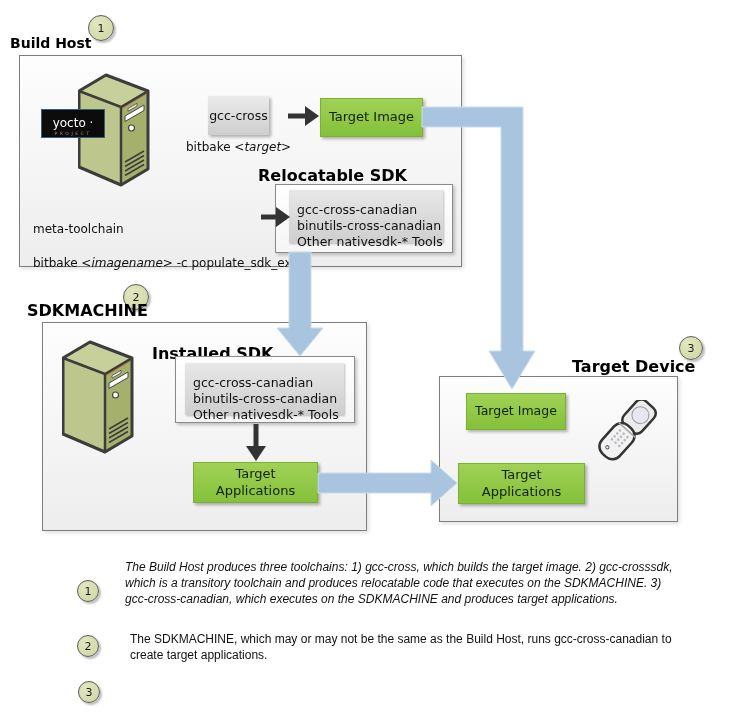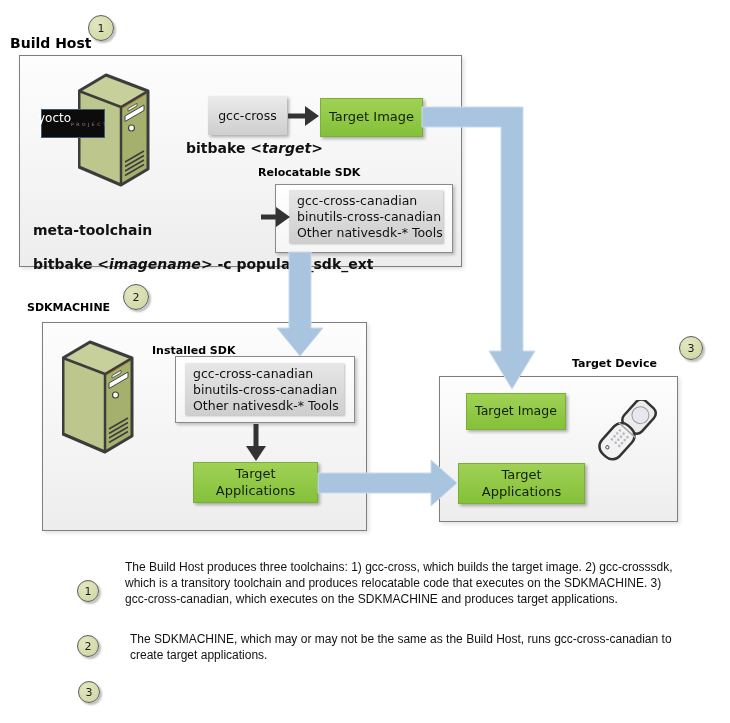--- a/index.html
+++ b/index.html
@@ -37,8 +37,8 @@
   .italic { font-style:italic; }
 
   .yocto-logo { position:absolute; left:41px; top:109px; width:64px; height:29px;
-    background:#0c0c0c; border:1px solid #3a5a78; display:flex; flex-direction:row;
-    align-items:center; justify-content:center; z-index:3; }
+    background:#0c0c0c; border:1px solid #3a5a78; display:flex; flex-direction:column;
+    align-items:center; justify-content:flex-end; z-index:3; }
   .yocto-name { color:#fff; font-size:12px; line-height:12px; }
   .yocto-sub { color:#b3807a; font-size:4.5px; letter-spacing:2.5px; line-height:6px; margin-top:2px; }
 

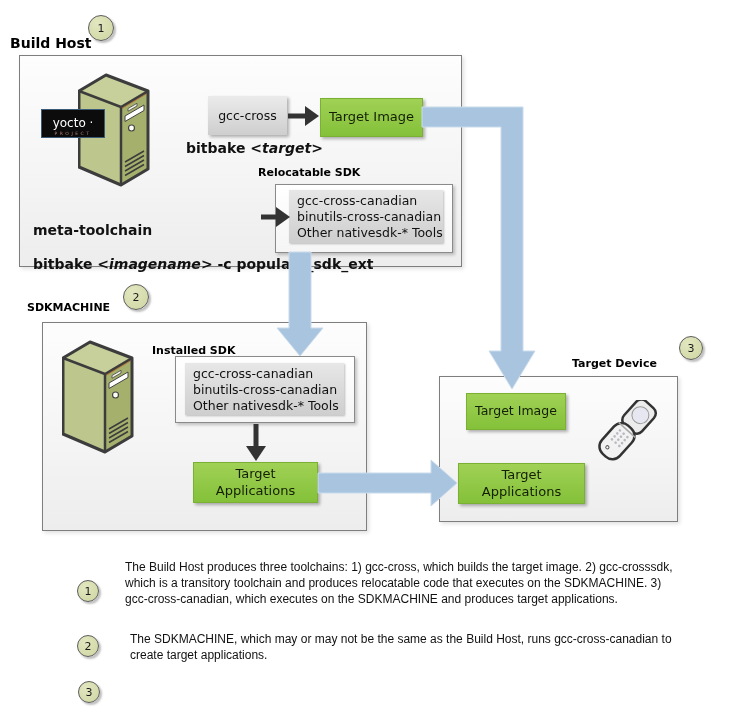--- a/index.html
+++ b/index.html
@@ -77,7 +77,7 @@
     <div class="yocto-sub">PROJECT</div>
   </div>
 
-  <div class="gray-box" style="left:208px; top:96px; width:79px; height:39px;">gcc-cross</div>
+  <div class="gray-box" style="left:208px; top:96px; width:61px; height:39px;">gcc-cross</div>
 
   <div class="green-box" style="left:320px; top:98px; width:103px; height:39px;">Target Image</div>
 

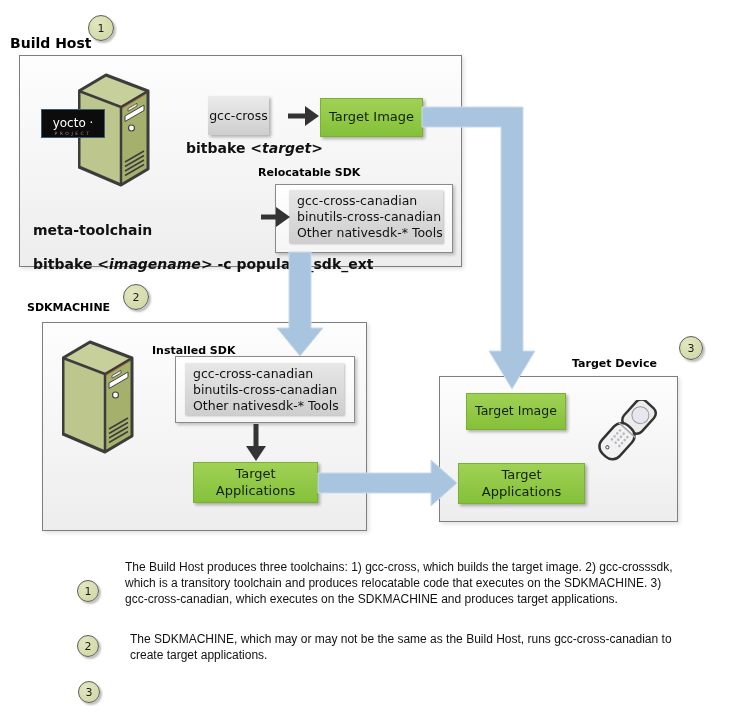--- a/index.html
+++ b/index.html
@@ -33,7 +33,7 @@
     box-shadow:1px 1px 2px rgba(0,0,0,0.25);
     font-size:12.5px; color:#111; padding:3px 0 0 8px; line-height:1.29; white-space:nowrap; }
 
-  .small-text { position:absolute; font-size:14px; color:#111; white-space:nowrap;font-weight:bold; }
+  .small-text { position:absolute; font-size:12px; color:#111; white-space:nowrap; }
   .italic { font-style:italic; }
 
   .yocto-logo { position:absolute; left:41px; top:109px; width:64px; height:29px;

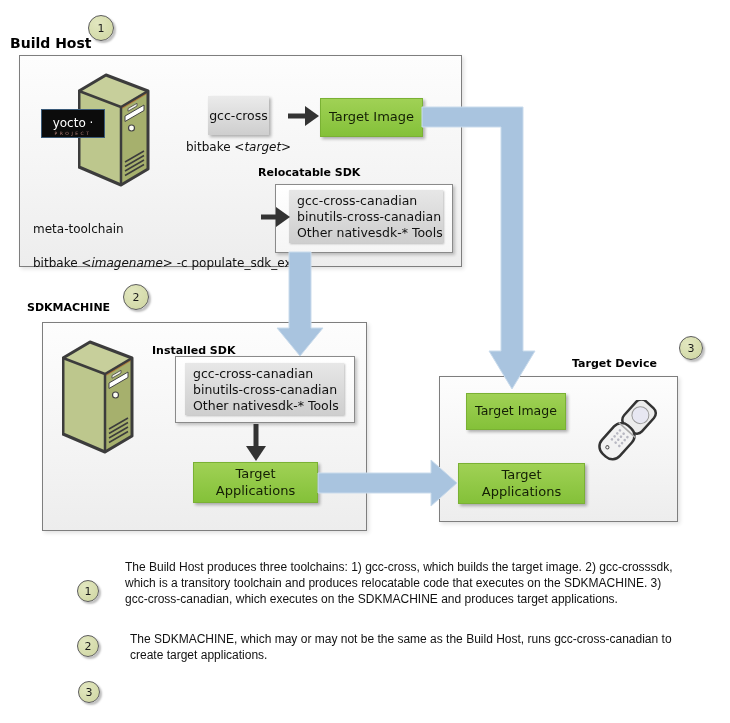--- a/index.html
+++ b/index.html
@@ -10,7 +10,7 @@
   .section-box { position:absolute; border:1px solid #7e7e7e;
     background:linear-gradient(180deg,#fdfdfd 0%,#f4f4f4 60%,#ededed 100%);
     box-shadow:2px 2px 4px rgba(0,0,0,0.12); }
-  .section-label { position:absolute; font-weight:bold; font-size:11px; color:#000; white-space:nowrap; }
+  .section-label { position:absolute; font-weight:bold; font-size:16px; color:#000; white-space:nowrap; }
 
   .badge { position:absolute; border-radius:50%;
     background:radial-gradient(circle at 35% 30%, #e2e7c0, #ced5a0);

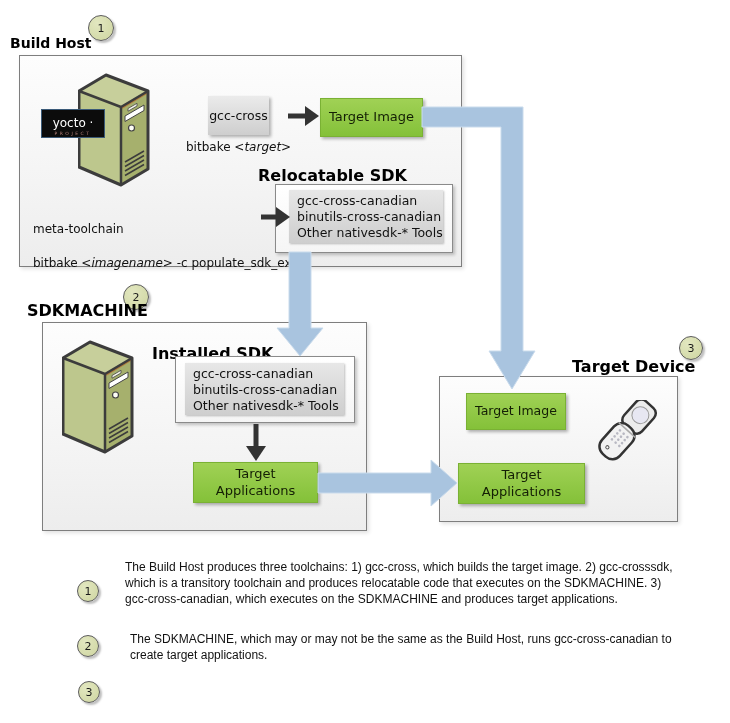--- a/index.html
+++ b/index.html
@@ -31,7 +31,7 @@
 
   .tools-box { position:absolute; background:linear-gradient(180deg,#e7e7e7,#cecece);
     box-shadow:1px 1px 2px rgba(0,0,0,0.25);
-    font-size:12.5px; color:#111; padding:3px 0 0 8px; line-height:1.29; white-space:nowrap; }
+    font-size:12.5px; color:#111; padding:12px 0 0 8px; line-height:1.29; white-space:nowrap; }
 
   .small-text { position:absolute; font-size:12px; color:#111; white-space:nowrap; }
   .italic { font-style:italic; }

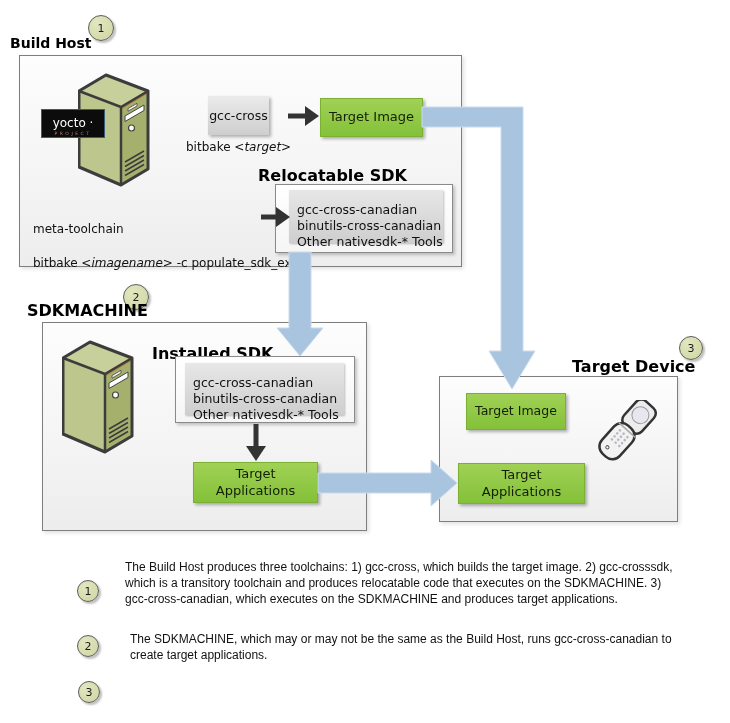--- a/index.html
+++ b/index.html
@@ -194,7 +194,7 @@
   </svg>
 
   <div class="badge" style="left:77px; top:580px; width:22px; height:22px;">1</div>
-  <div class="note-text" style="left:125px; top:559px; width:555px;">The Build Host produces three toolchains: 1)  gcc-cross, which builds the target image.  2) gcc-crosssdk, which is a transitory toolchain and produces relocatable code that executes on the SDKMACHINE. 3) gcc-cross-canadian, which executes on the SDKMACHINE and produces target applications.</div>
+  <div class="note-text" style="left:125px; top:559px; width:555px;font-style:italic;">The Build Host produces three toolchains: 1)  gcc-cross, which builds the target image.  2) gcc-crosssdk, which is a transitory toolchain and produces relocatable code that executes on the SDKMACHINE. 3) gcc-cross-canadian, which executes on the SDKMACHINE and produces target applications.</div>
 
   <div class="badge" style="left:77px; top:635px; width:22px; height:22px;">2</div>
   <div class="note-text" style="left:130px; top:631px; width:560px;">The SDKMACHINE, which may or may not be the same as the Build Host, runs gcc-cross-canadian to create target applications.</div>

